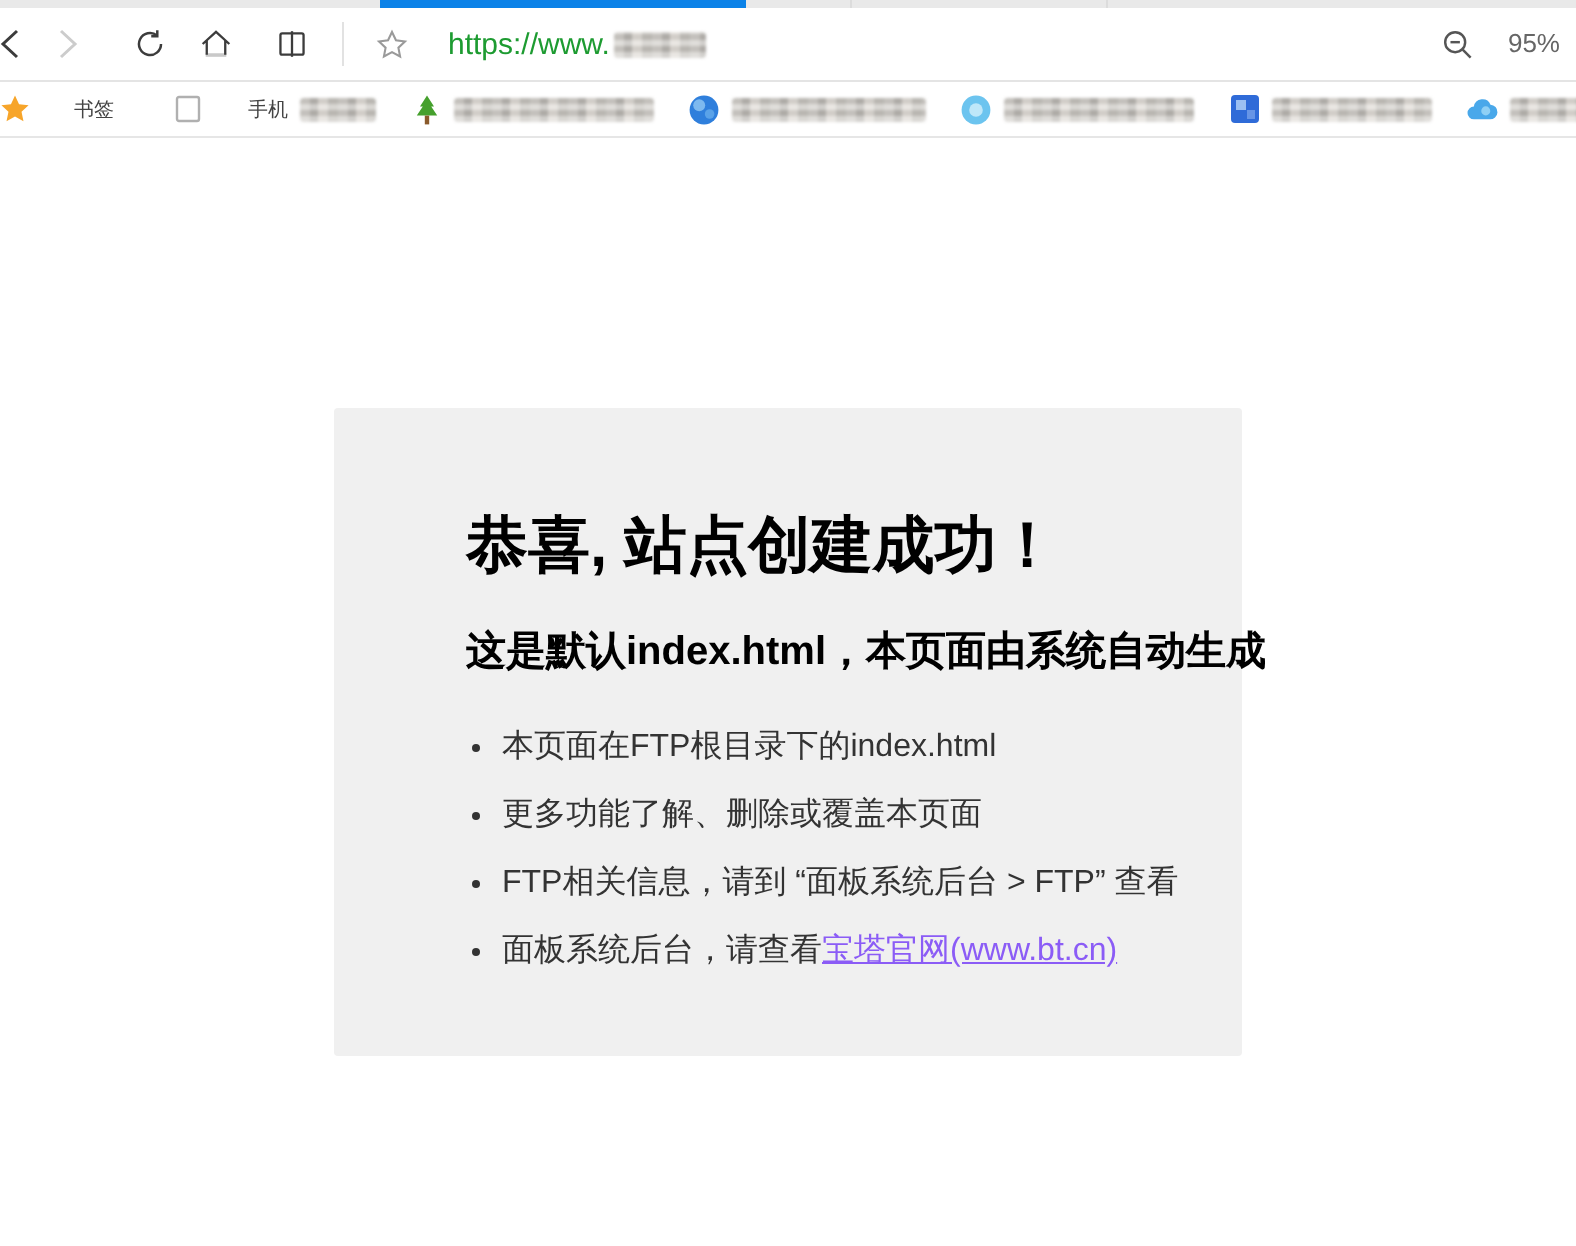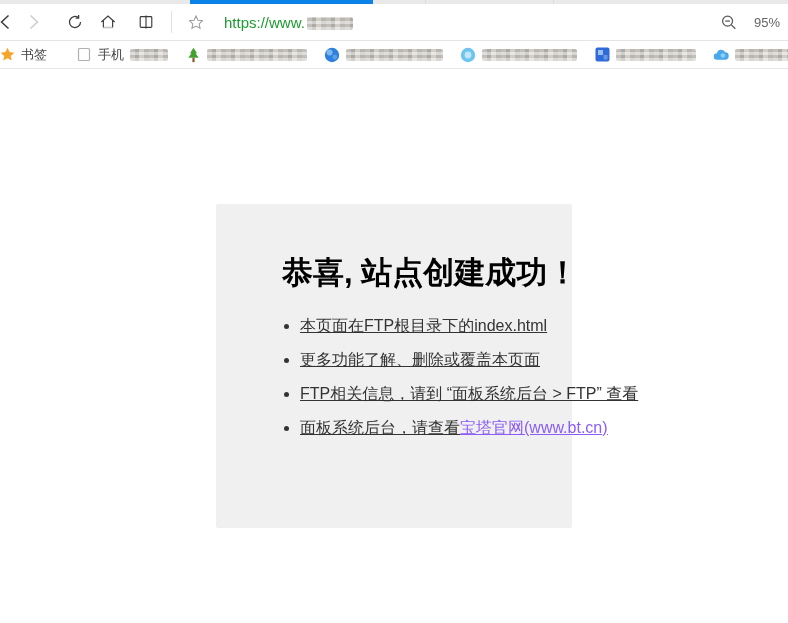--- a/index.html
+++ b/index.html
@@ -26,7 +26,7 @@
   .btn-home{margin-left:9px;}
   .btn-book{margin-left:14px;}
   .vsep{width:1px;height:22px;background:#e2e2e2;margin:0 12px 0 13px;}
-  .address{flex:1;display:flex;align-items:center;min-width:0;}
+  .address{flex:1;display:flex;min-width:0;}
   .btn-star{margin-right:4px;}
   .url-prefix{color:#1d9b31;font-size:15px;margin-left:12px;white-space:nowrap;}
   .blur-chip{display:inline-block;height:13px;border-radius:2px;

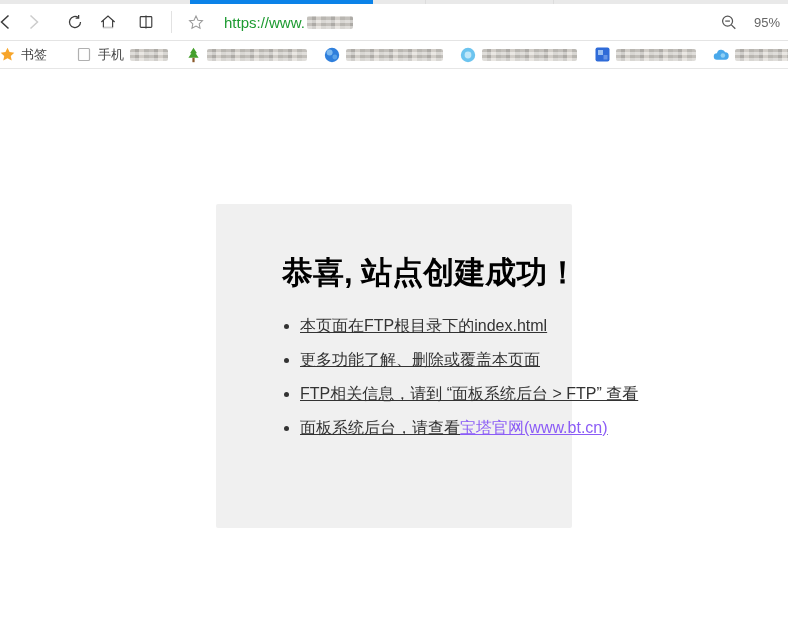--- a/index.html
+++ b/index.html
@@ -35,7 +35,7 @@
       repeating-linear-gradient(90deg,#cfccc7 0 5px,#b8b5b0 5px 9px,#dedad4 9px 14px,#c4c1bc 14px 19px);
     filter:blur(.7px);vertical-align:middle;}
   .url-chip{width:46px;margin-left:2px;margin-top:2px;}
-  .zoom-ctl{margin-left:auto;display:flex;align-items:center;gap:17px;padding-right:8px;cursor:pointer;}
+  .zoom-ctl{margin-left:auto;display:flex;align-items:flex-start;gap:17px;padding-right:8px;cursor:pointer;}
   .zoom-text{font-size:13px;color:#666;}
 
   

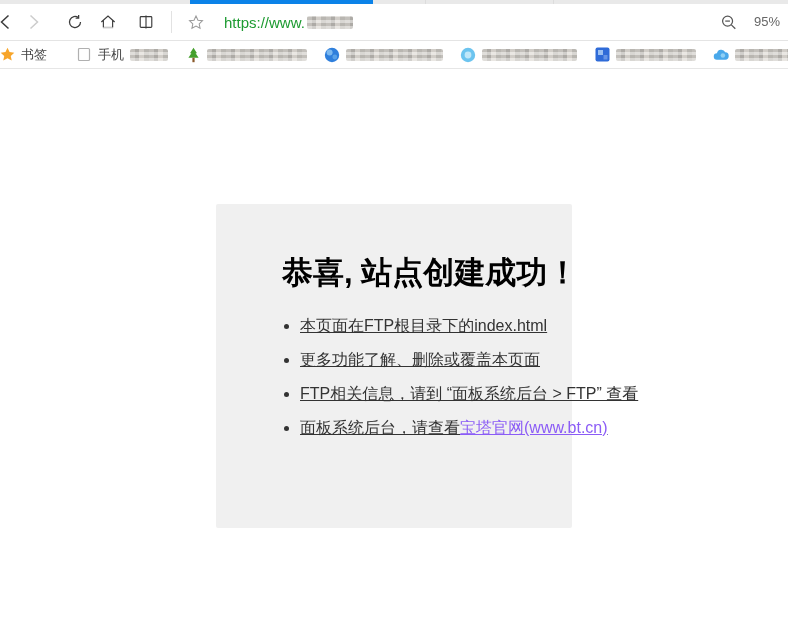--- a/index.html
+++ b/index.html
@@ -41,7 +41,7 @@
   
   .bookmarks{height:27px;display:flex;align-items:center;border-bottom:1px solid #e6e6e6;background:#fff;padding-left:2px;}
   .bm{display:flex;align-items:center;gap:6px;margin-right:17px;cursor:pointer;white-space:nowrap;}
-  .bm-label{font-size:13px;color:#444;}
+  .bm-label{font-size:10px;color:#444;margin-left:16px;}
   .bm-star{margin-left:-3px;}
   .bsep{width:1px;height:16px;background:#ddd;margin:0 10px 0 2px;}
   .cw38{width:38px;} .cw100{width:100px;} .cw97{width:97px;} .cw95{width:95px;} .cw80{width:80px;} .cw110{width:110px;}

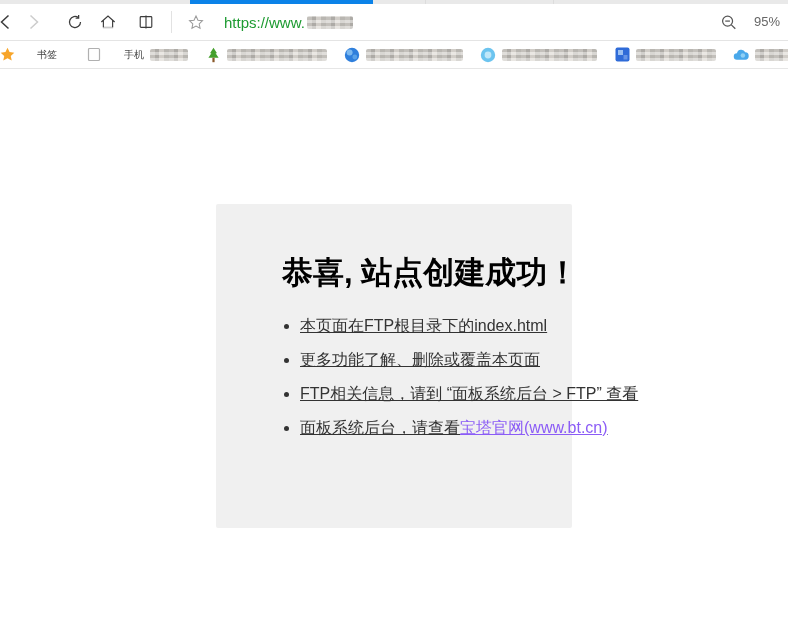--- a/index.html
+++ b/index.html
@@ -50,7 +50,7 @@
 
   
   .content{height:555px;background:#fff;}
-  .success-box{width:356px;height:324px;margin:135px auto 0;background:#f0f0f0;border-radius:2px;
+  .success-box{width:454px;height:324px;margin:135px auto 0;background:#f0f0f0;border-radius:2px;
     padding:52px 0 16px 66px;box-sizing:border-box;}
   .success-box h1{margin:0;font-size:31px;line-height:34px;color:#000;font-weight:700;white-space:nowrap;}
   .success-box h3{margin:25px 0 0;font-size:20px;line-height:23px;color:#000;font-weight:700;white-space:nowrap;}

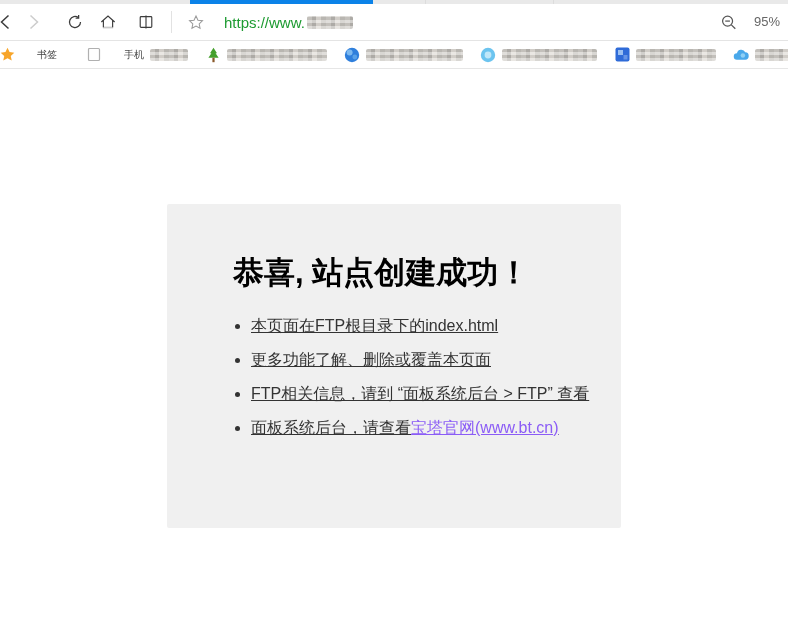--- a/index.html
+++ b/index.html
@@ -203,6 +203,7 @@
   <div class="content">
     <div class="success-box">
       <h1>恭喜, 站点创建成功！</h1>
+      <h3>这是默认index.html，本页面由系统自动生成</h3>
       <ul>
         <li>本页面在FTP根目录下的index.html</li>
         <li>更多功能了解、删除或覆盖本页面</li>

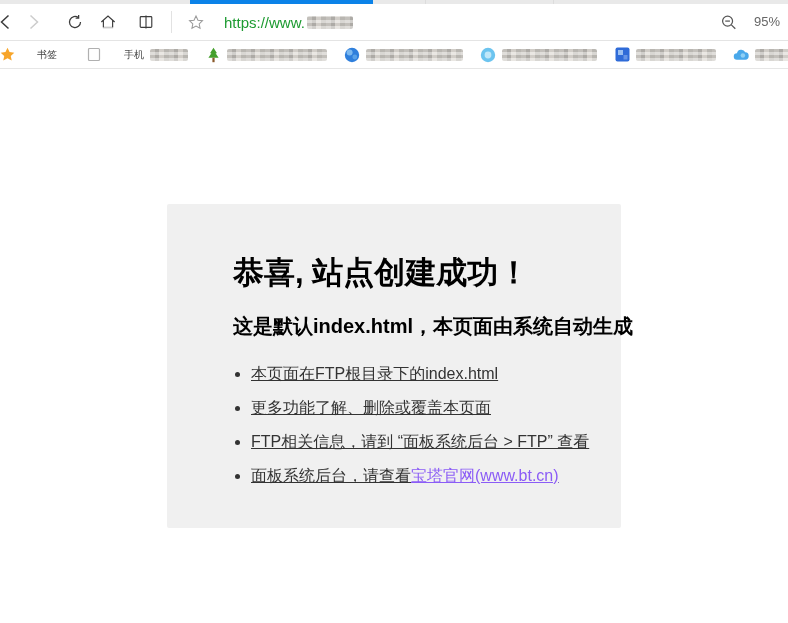--- a/index.html
+++ b/index.html
@@ -55,7 +55,7 @@
   .success-box h1{margin:0;font-size:31px;line-height:34px;color:#000;font-weight:700;white-space:nowrap;}
   .success-box h3{margin:25px 0 0;font-size:20px;line-height:23px;color:#000;font-weight:700;white-space:nowrap;}
   .success-box ul{margin:27px 0 0;padding:0 0 0 18px;list-style:disc;}
-  .success-box li{font-size:16px;line-height:17px;color:#333;margin-bottom:17px;white-space:nowrap;text-decoration:underline;}
+  .success-box li{font-size:16px;line-height:17px;color:#333;margin-bottom:17px;white-space:nowrap;}
   .bt-link{color:#8b5cf6;text-decoration:underline;cursor:pointer;}
 </style>
 </head>

